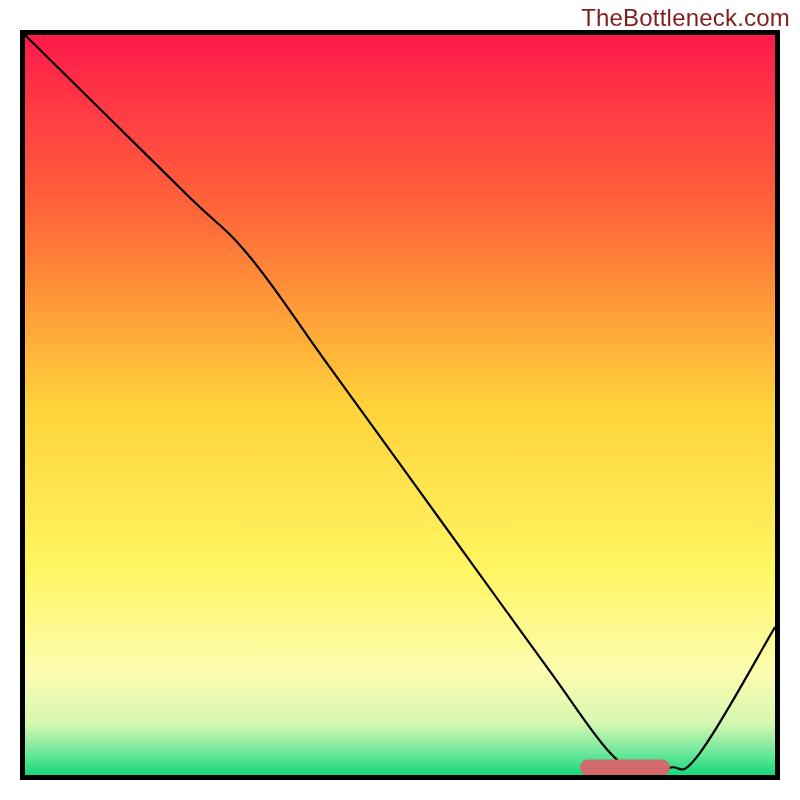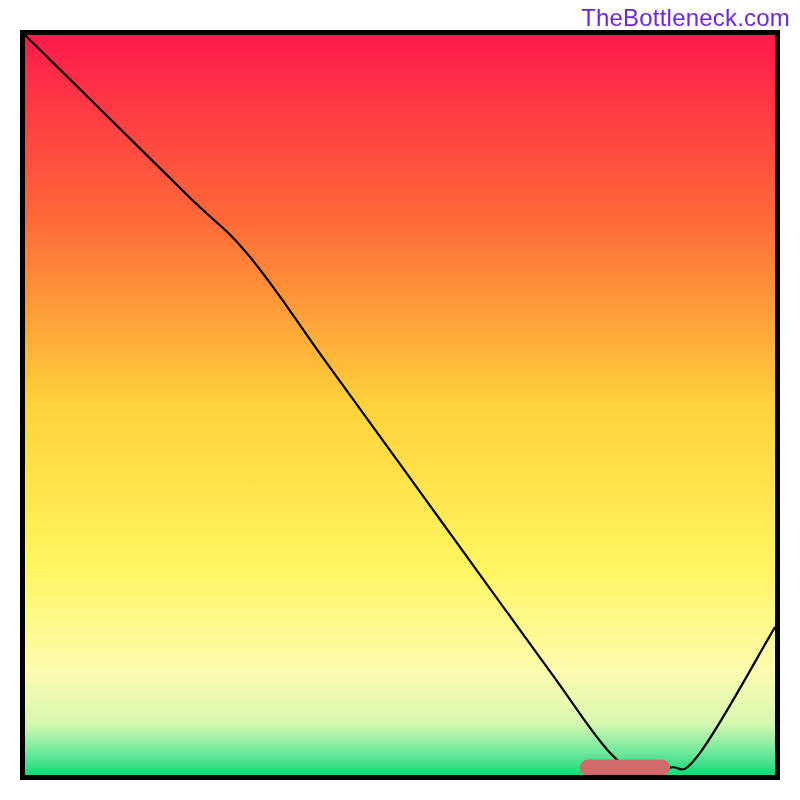--- a/index.html
+++ b/index.html
@@ -23,7 +23,7 @@
     right: 10px;
     font-size: 24px;
     font-weight: 500;
-    color: #6d28d9;
+    color: #7f1d1d;
     letter-spacing: 0.2px;
   }
   .plot-outer {

